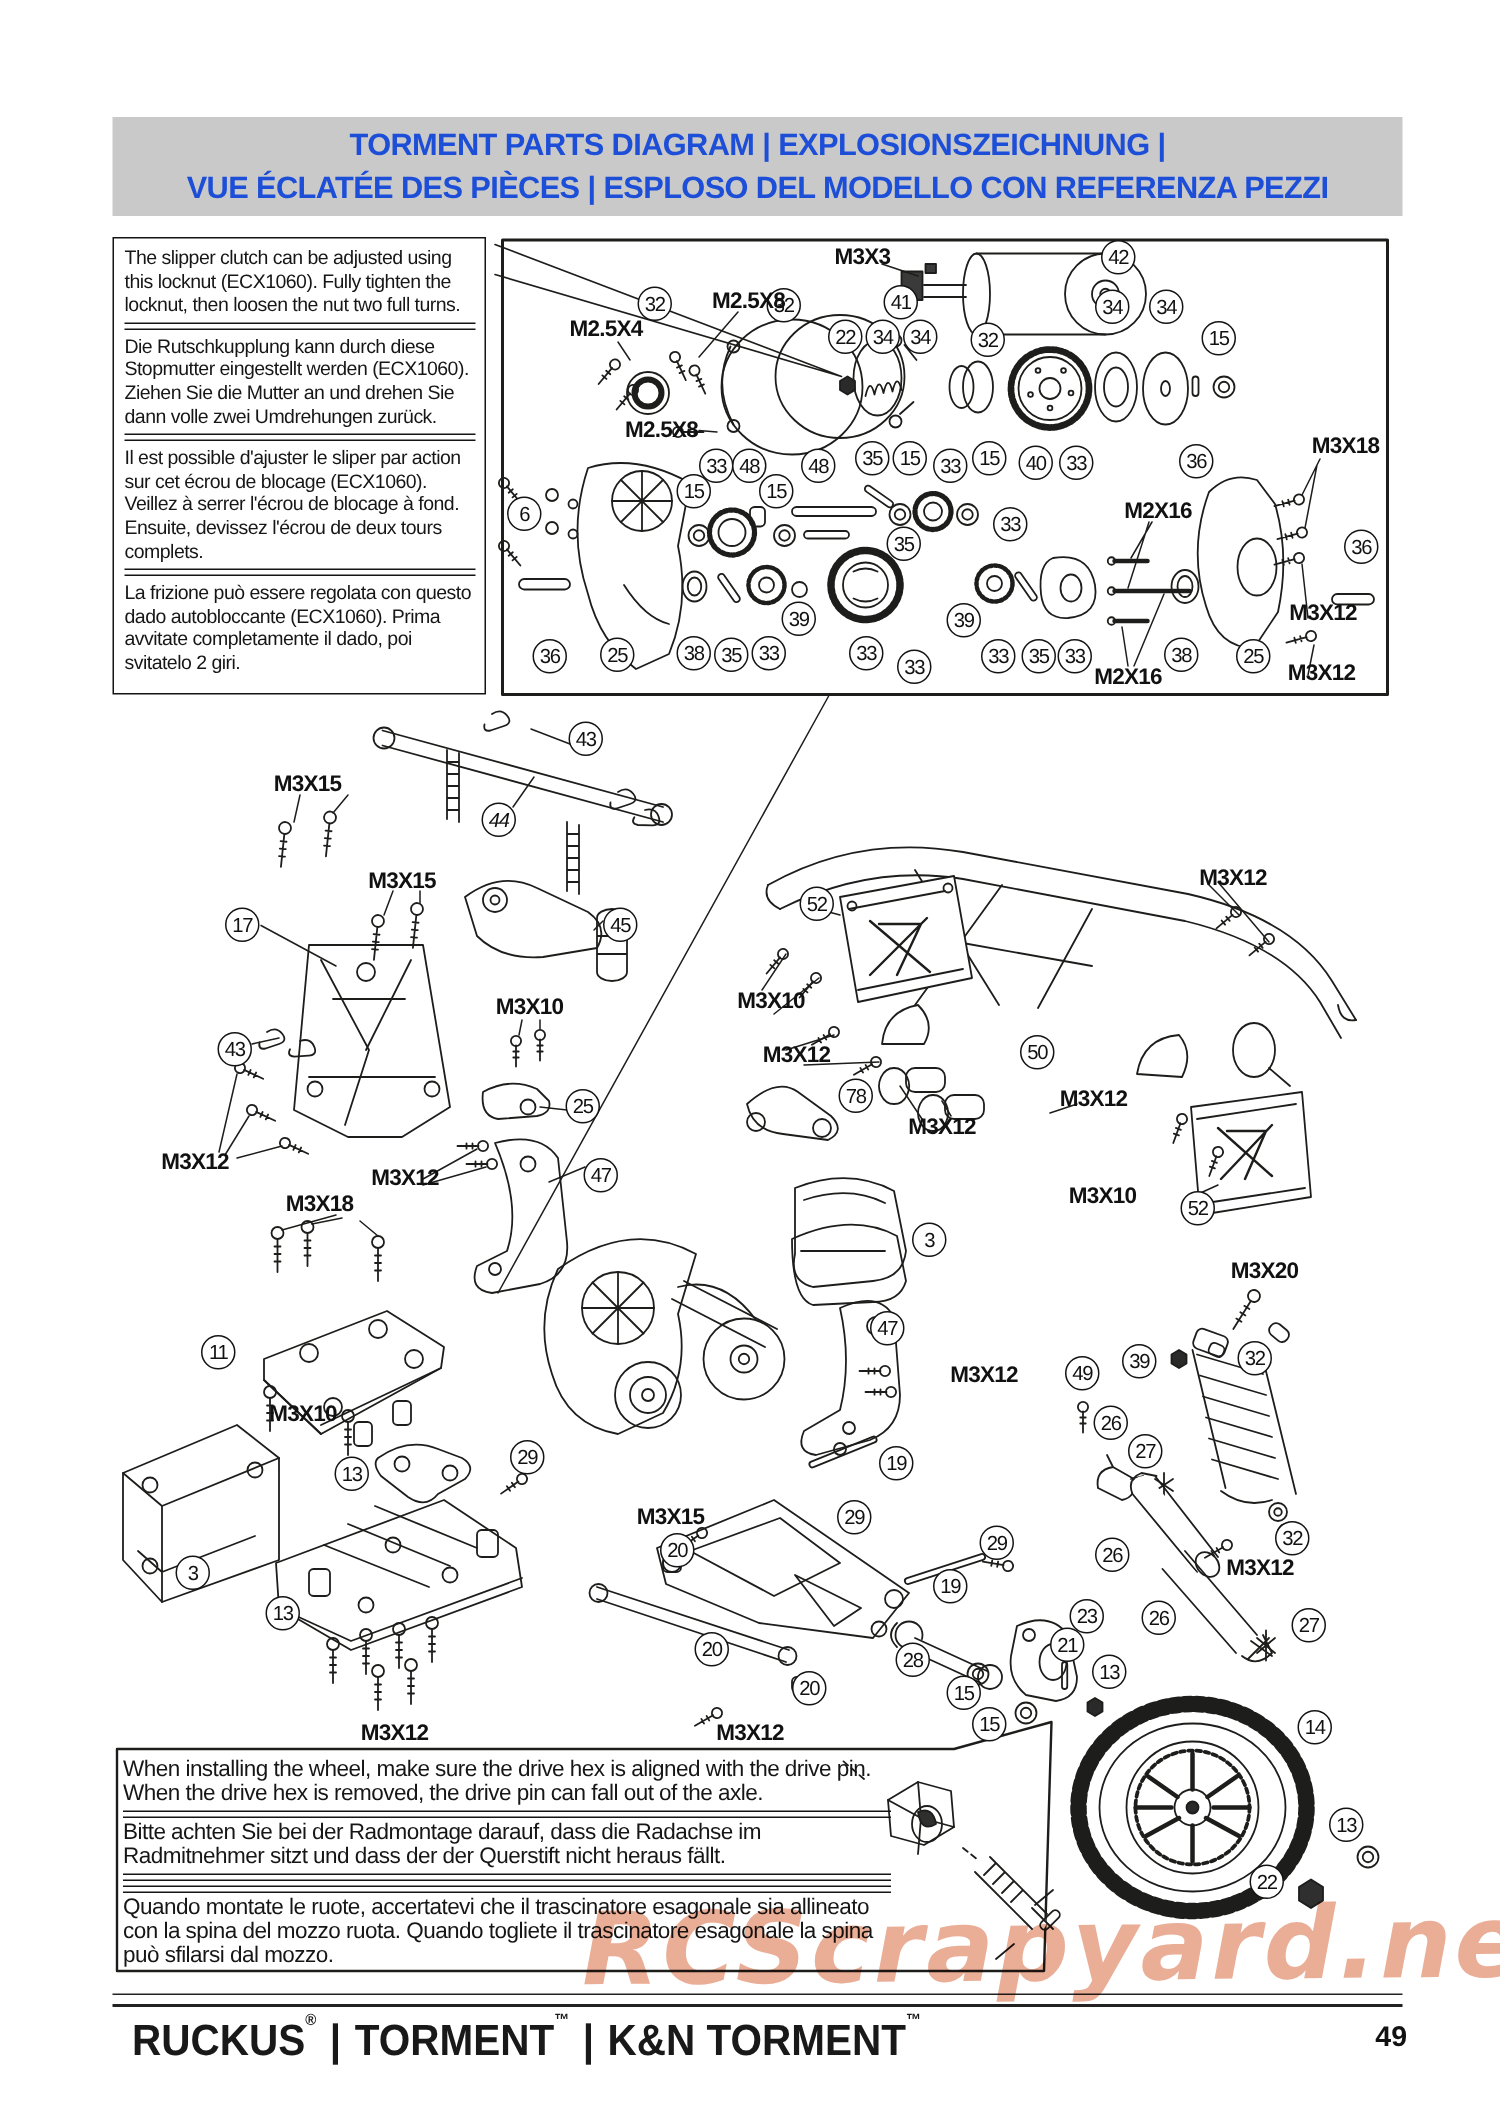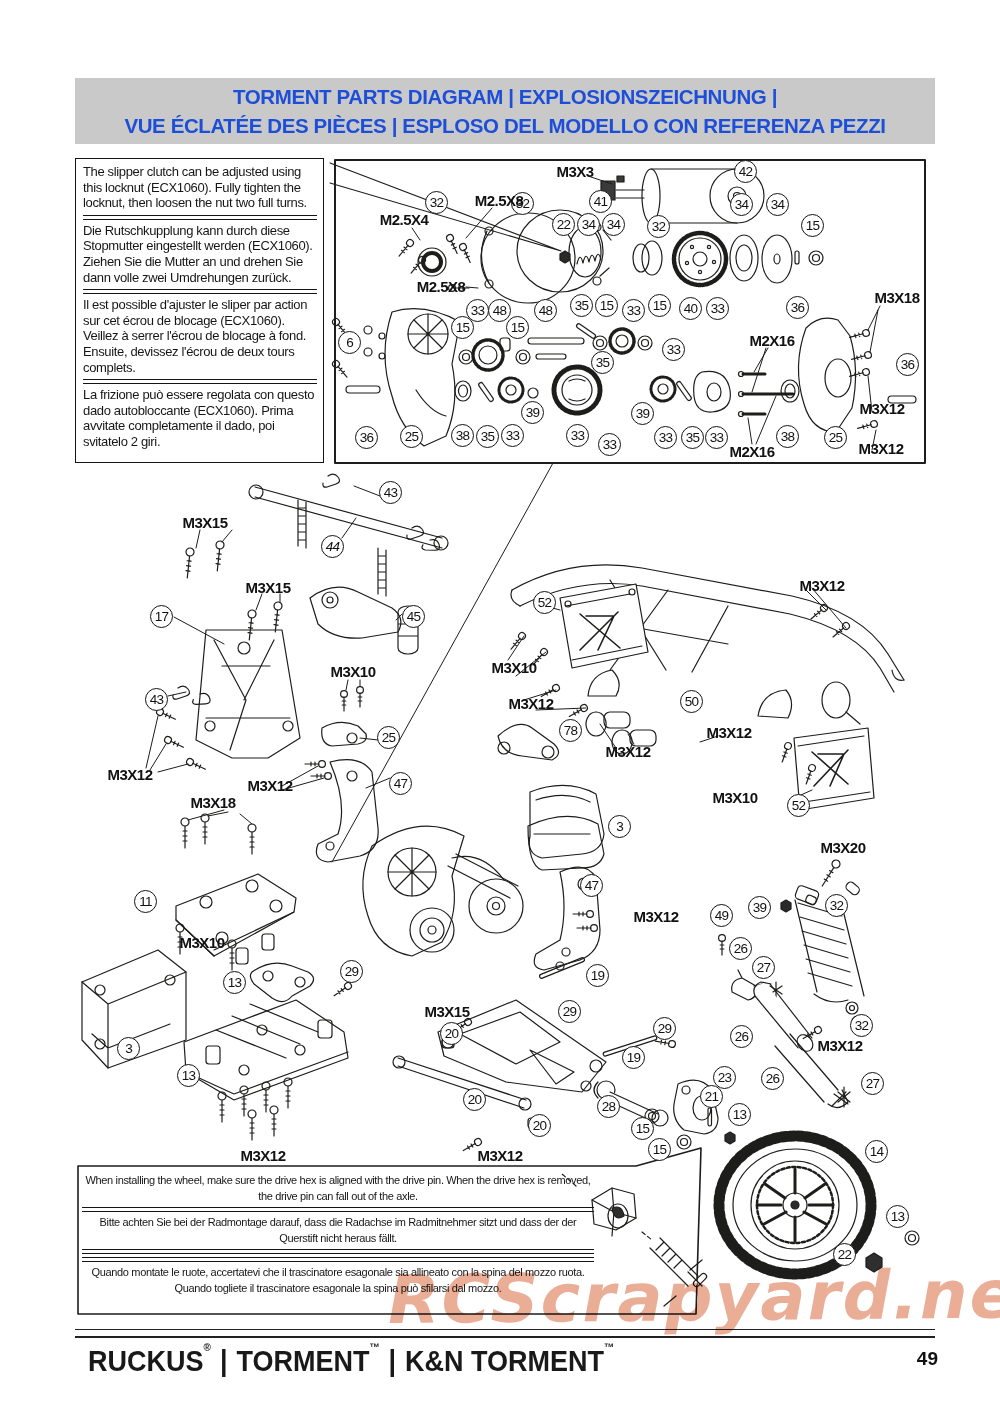--- a/index.html
+++ b/index.html
@@ -17,7 +17,7 @@
   
   .note-bottom{position:absolute;left:82px;top:1172px;width:512px;}
   .note-bottom .sep{margin:3px 0 2px;}
-  .note-bottom p{font-size:11px;line-height:16px;text-align:center;}
+  .note-bottom p{font-size:15px;line-height:16px;}
   
   #annot{position:absolute;left:0;top:0;width:1000px;height:1406px;pointer-events:none;}
   .callout{position:absolute;width:23px;height:23px;border:1.6px solid #141414;border-radius:50%;

